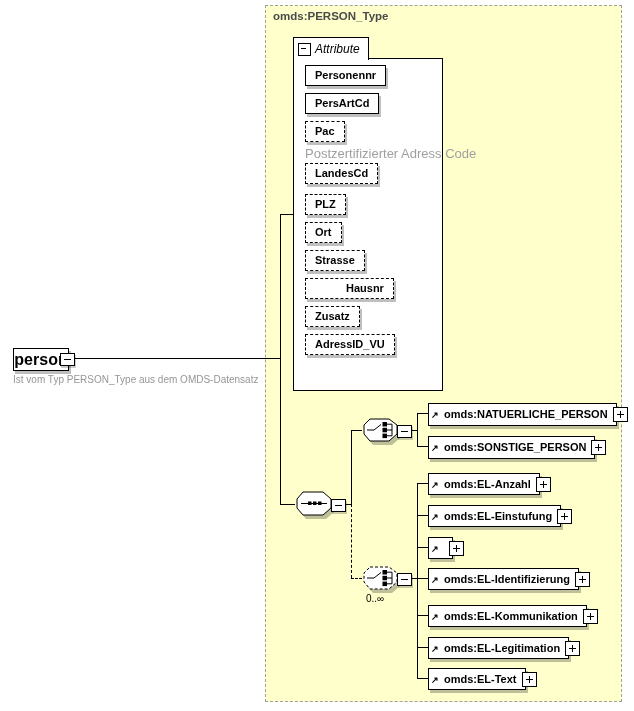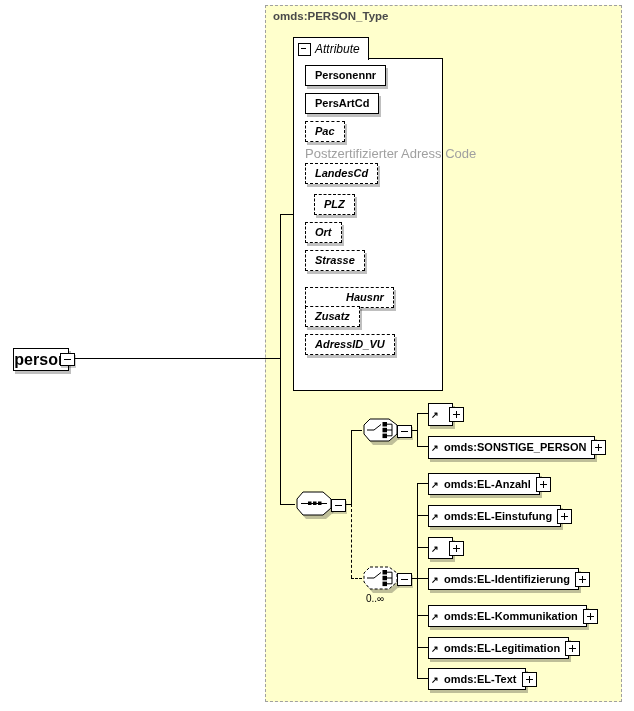--- a/index.html
+++ b/index.html
@@ -75,7 +75,7 @@
     border:1px solid #000;box-shadow:2px 3px 0 rgba(0,0,0,0.25);
     font-size:11px;font-weight:bold;line-height:19px;padding:0 9px;white-space:nowrap;
   }
-  .attr-box.opt{border-style:dashed;font-style:italic;}
+  .attr-box.opt{border-style:dashed;}
   .attr-ann{
     position:absolute;left:305px;top:146px;z-index:3;
     font-size:13px;color:#a0a0a0;white-space:nowrap;

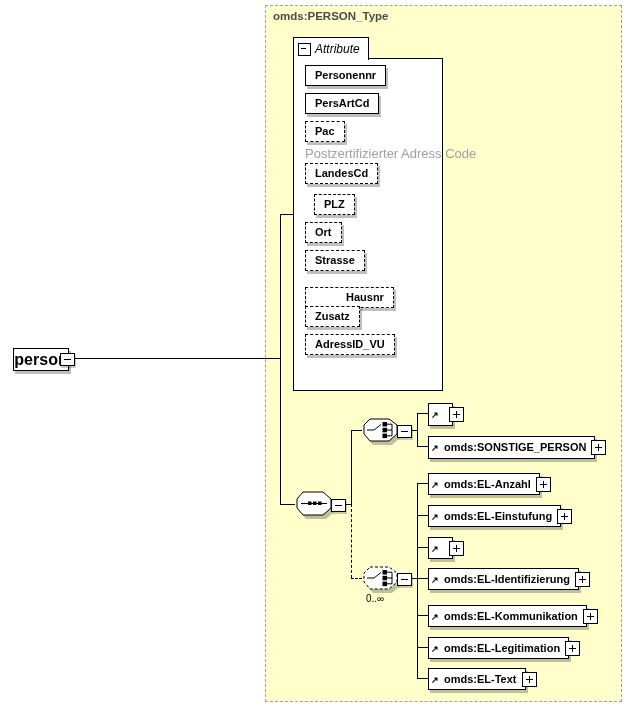--- a/index.html
+++ b/index.html
@@ -147,7 +147,7 @@
   <div class="attr-box opt" style="top:121px;"><span>Pac</span></div>
   <div class="attr-ann">Postzertifizierter Adress Code</div>
   <div class="attr-box opt" style="top:163px;text-align:right;"><span>LandesCd</span></div>
-  <div class="attr-box opt" style="top:194px;margin-left:9px;"><span>PLZ</span></div>
+  <div class="attr-box opt" style="top:194px;"><span>PLZ</span></div>
   <div class="attr-box opt" style="top:222px;"><span>Ort</span></div>
   <div class="attr-box opt" style="top:250px;"><span>Strasse</span></div>
   <div class="attr-box opt" style="top:287px;padding-left:40px;"><span>Hausnr</span></div>

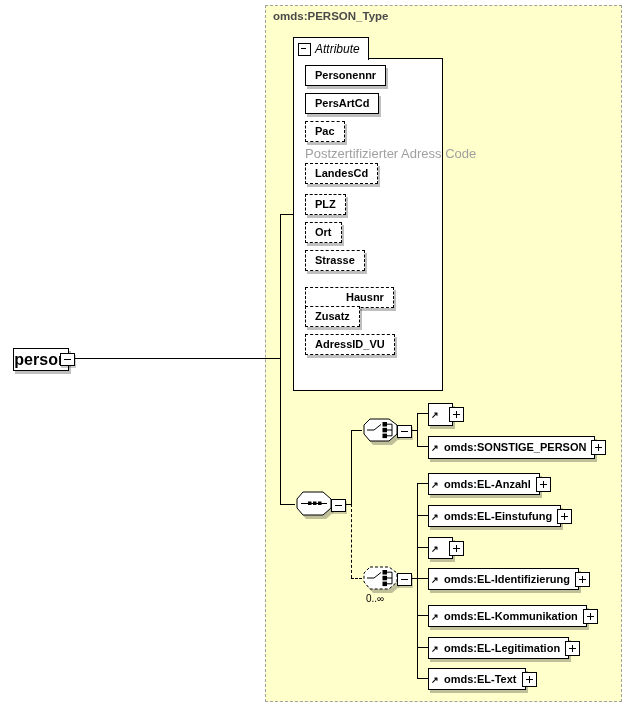--- a/index.html
+++ b/index.html
@@ -150,7 +150,7 @@
   <div class="attr-box opt" style="top:194px;"><span>PLZ</span></div>
   <div class="attr-box opt" style="top:222px;"><span>Ort</span></div>
   <div class="attr-box opt" style="top:250px;"><span>Strasse</span></div>
-  <div class="attr-box opt" style="top:287px;padding-left:40px;"><span>Hausnr</span></div>
+  <div class="attr-box opt" style="top:278px;padding-left:40px;"><span>Hausnr</span></div>
   <div class="attr-box opt" style="top:306px;"><span>Zusatz</span></div>
   <div class="attr-box opt" style="top:334px;"><span>AdressID_VU</span></div>
 

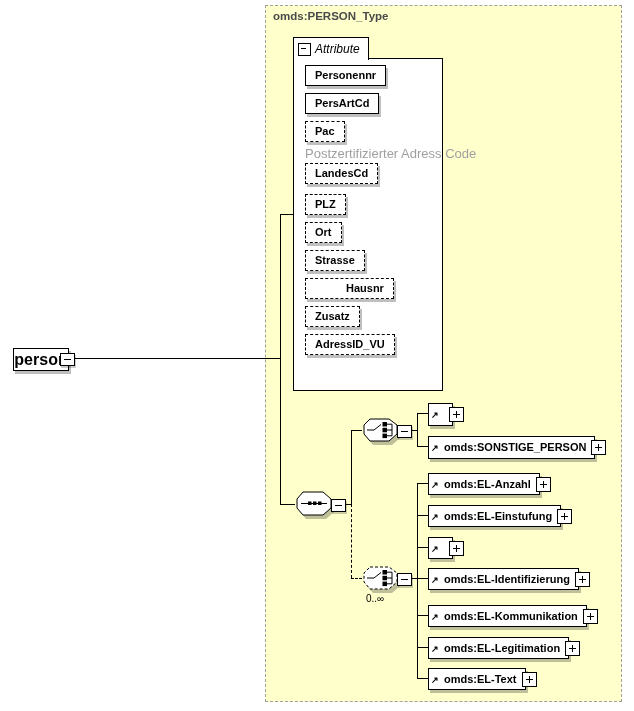--- a/index.html
+++ b/index.html
@@ -135,6 +135,7 @@
     <span>person</span>
     <span class="hminus" style="right:-7px;top:4px;"></span>
   </div>
+  <div class="root-ann">Ist vom Typ PERSON_Type aus dem OMDS-Datensatz</div>
 
   <div class="attr-body"></div>
   <div class="attr-tab">

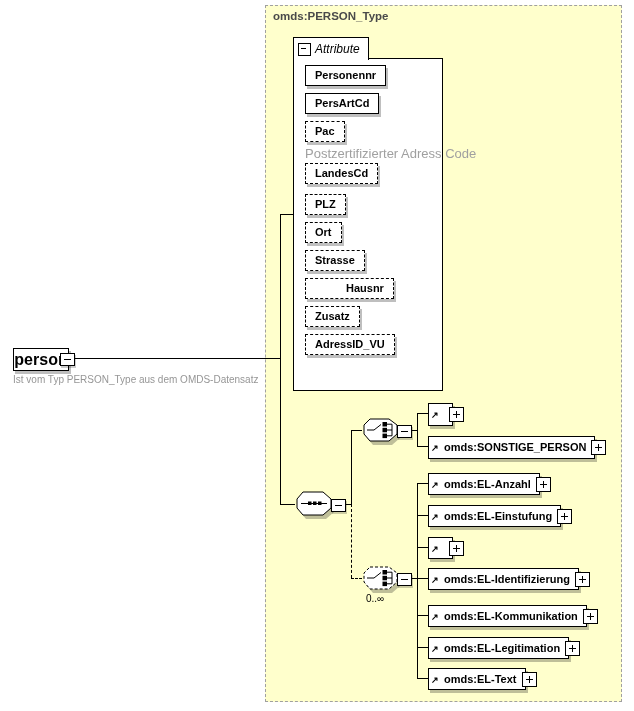--- a/index.html
+++ b/index.html
@@ -198,6 +198,7 @@
 
   <div class="el-box tall" style="top:403px;">
     <span class="ref-arrow">↗</span>
+    <span>omds:NATUERLICHE_PERSON</span>
     <span class="hplus"></span>
   </div>
   <div class="el-box tall" style="top:436px;">

